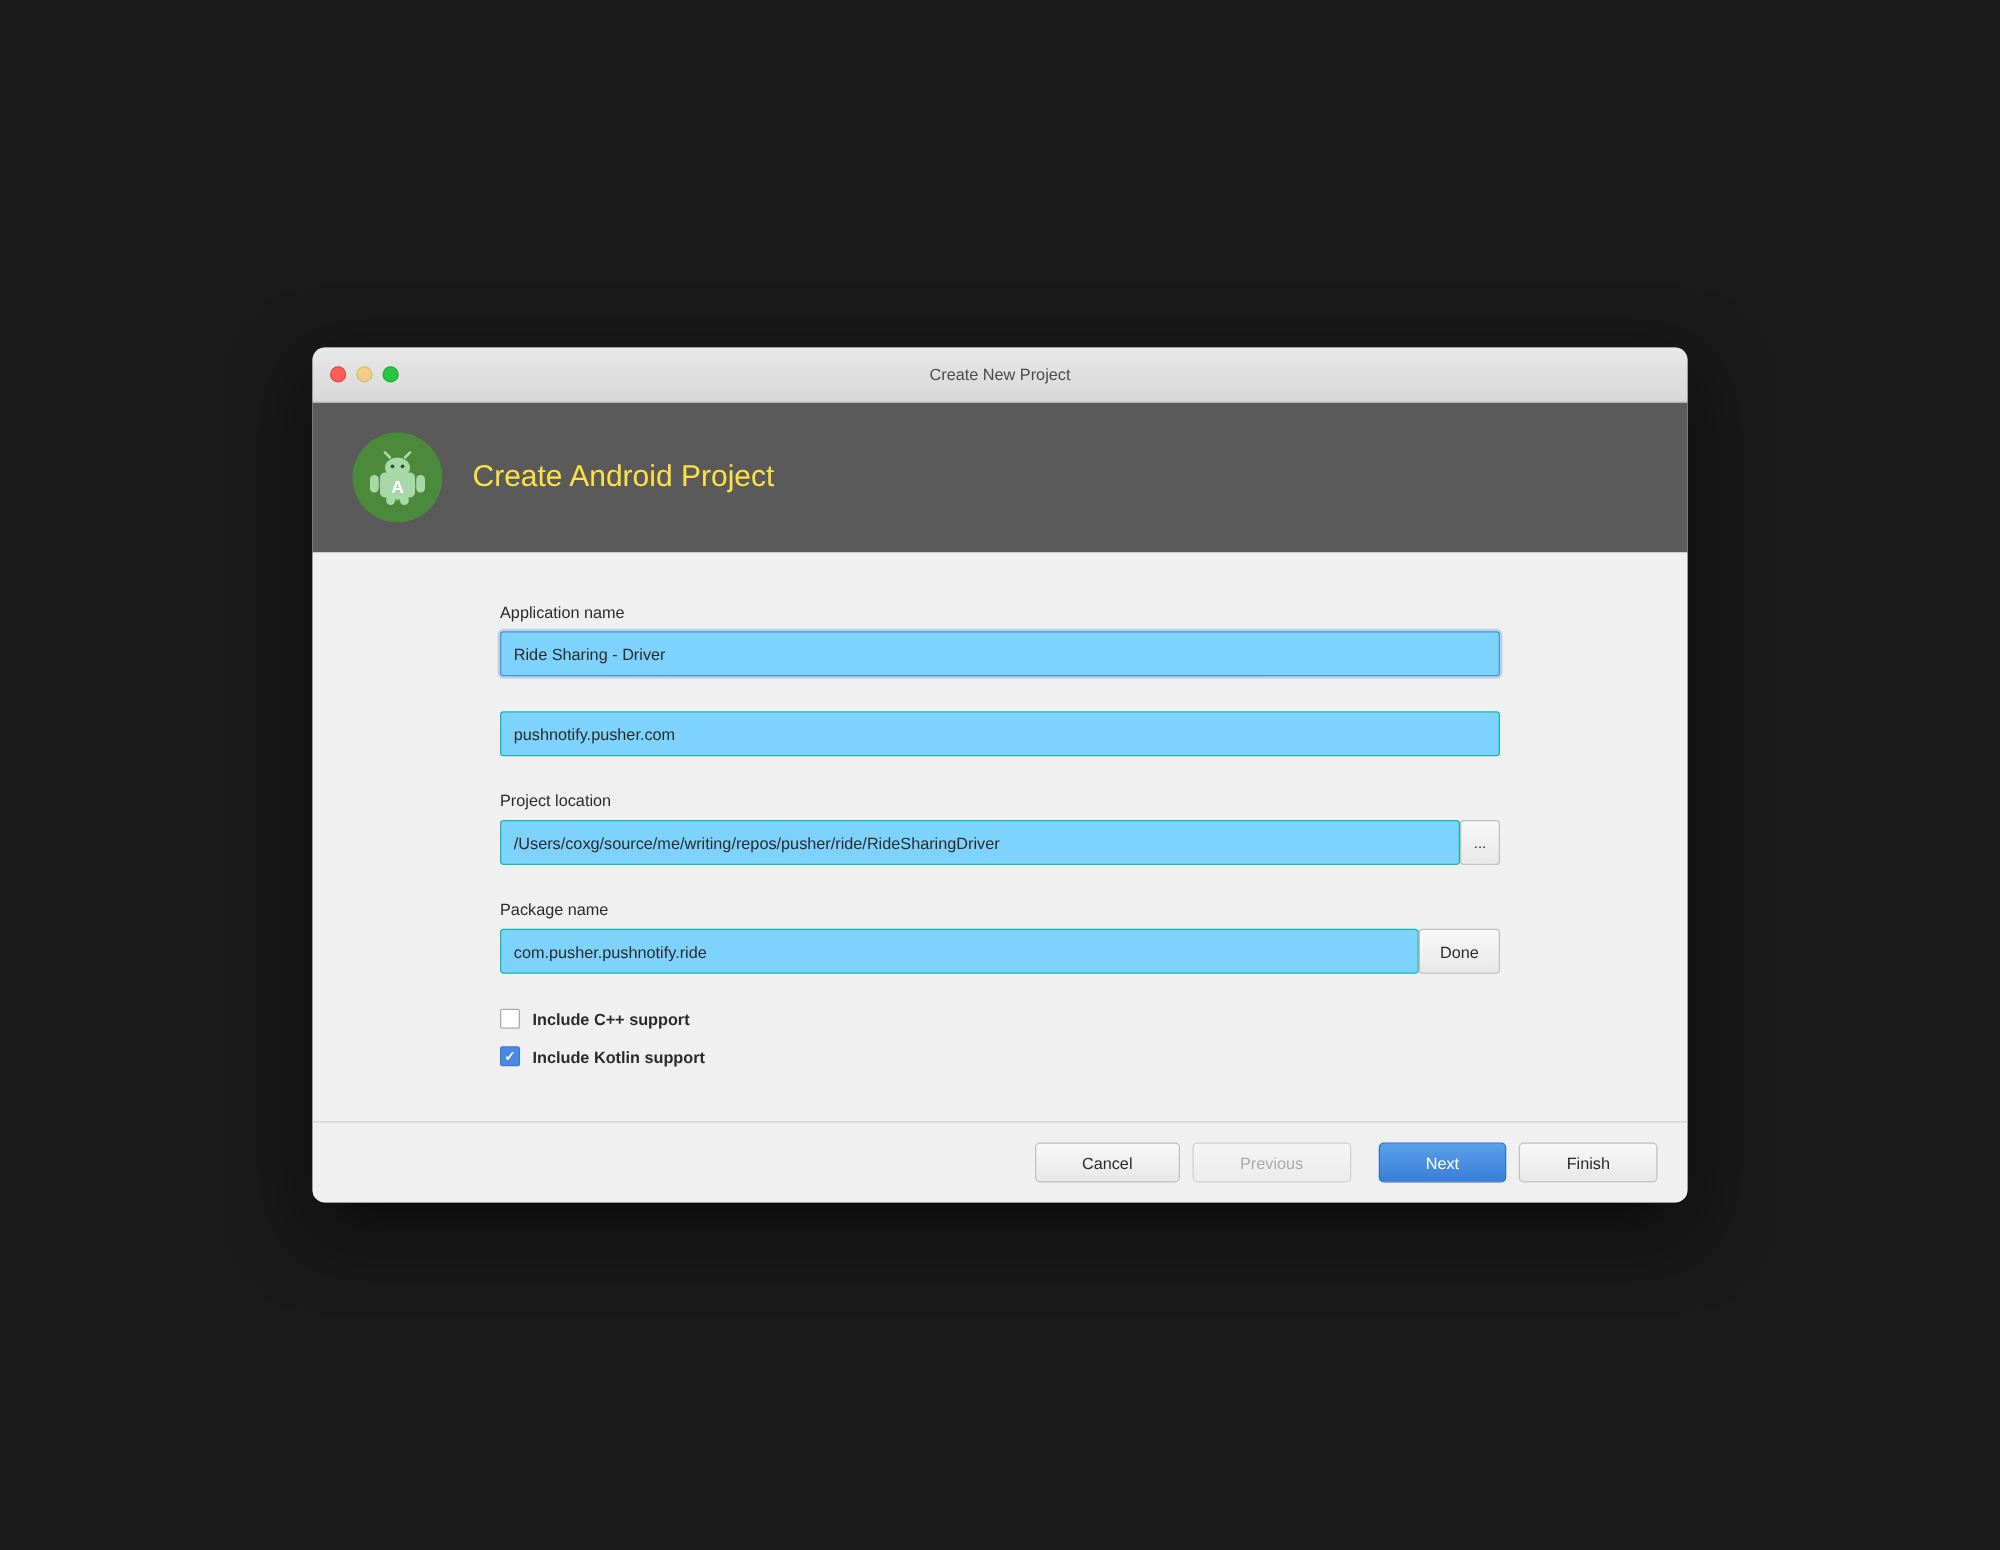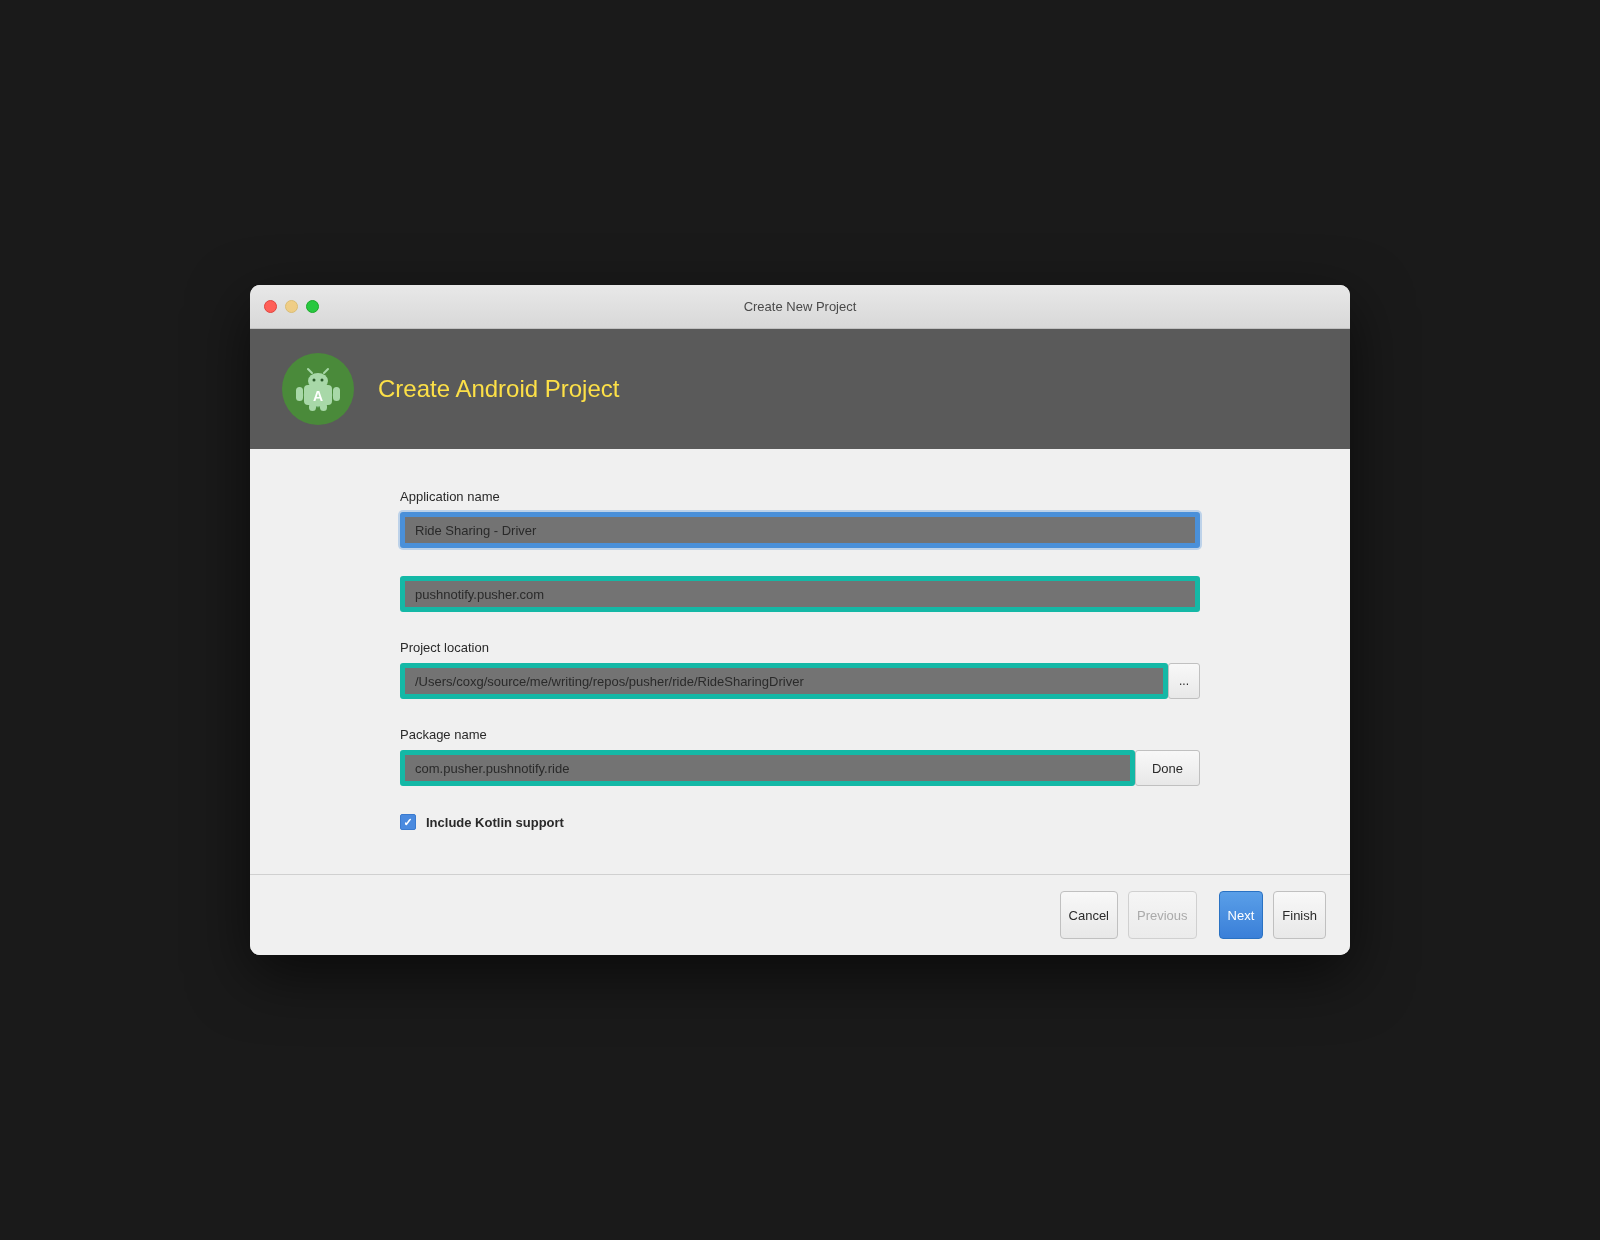--- a/index.html
+++ b/index.html
@@ -115,9 +115,9 @@
       height: 36px;
       padding: 3px 10px;
       font-size: 13px;
-      border: 5px solid #14b8a6;
+      border: 1px solid #14b8a6;
       border-radius: 3px;
-      background: #737373;
+      background: #7dd3fc;
       color: #2a2a2a;
       outline: none;
     }

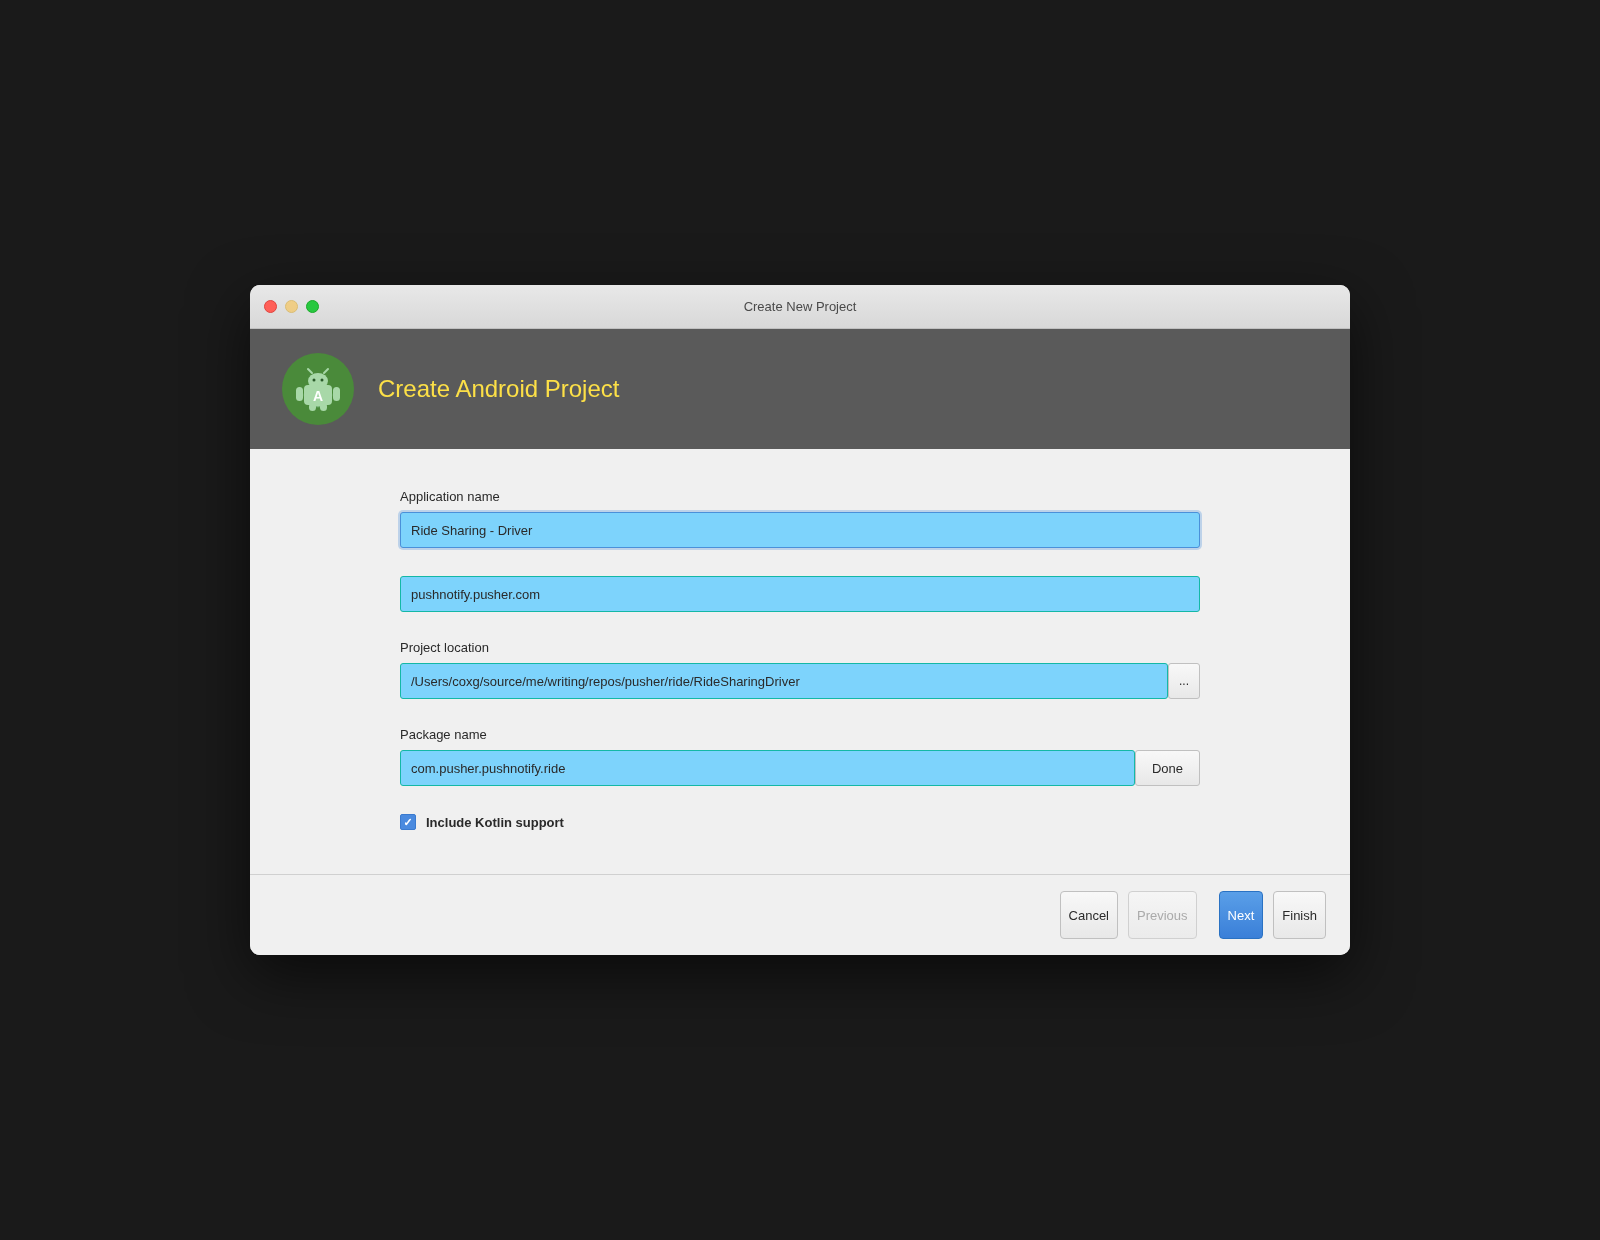--- a/index.html
+++ b/index.html
@@ -312,6 +312,10 @@
 
     <div class="checkboxes">
       <div class="checkbox-item">
+        <div class="checkbox"></div>
+        <span class="checkbox-label">Include C++ support</span>
+      </div>
+      <div class="checkbox-item">
         <div class="checkbox checked"></div>
         <span class="checkbox-label">Include Kotlin support</span>
       </div>

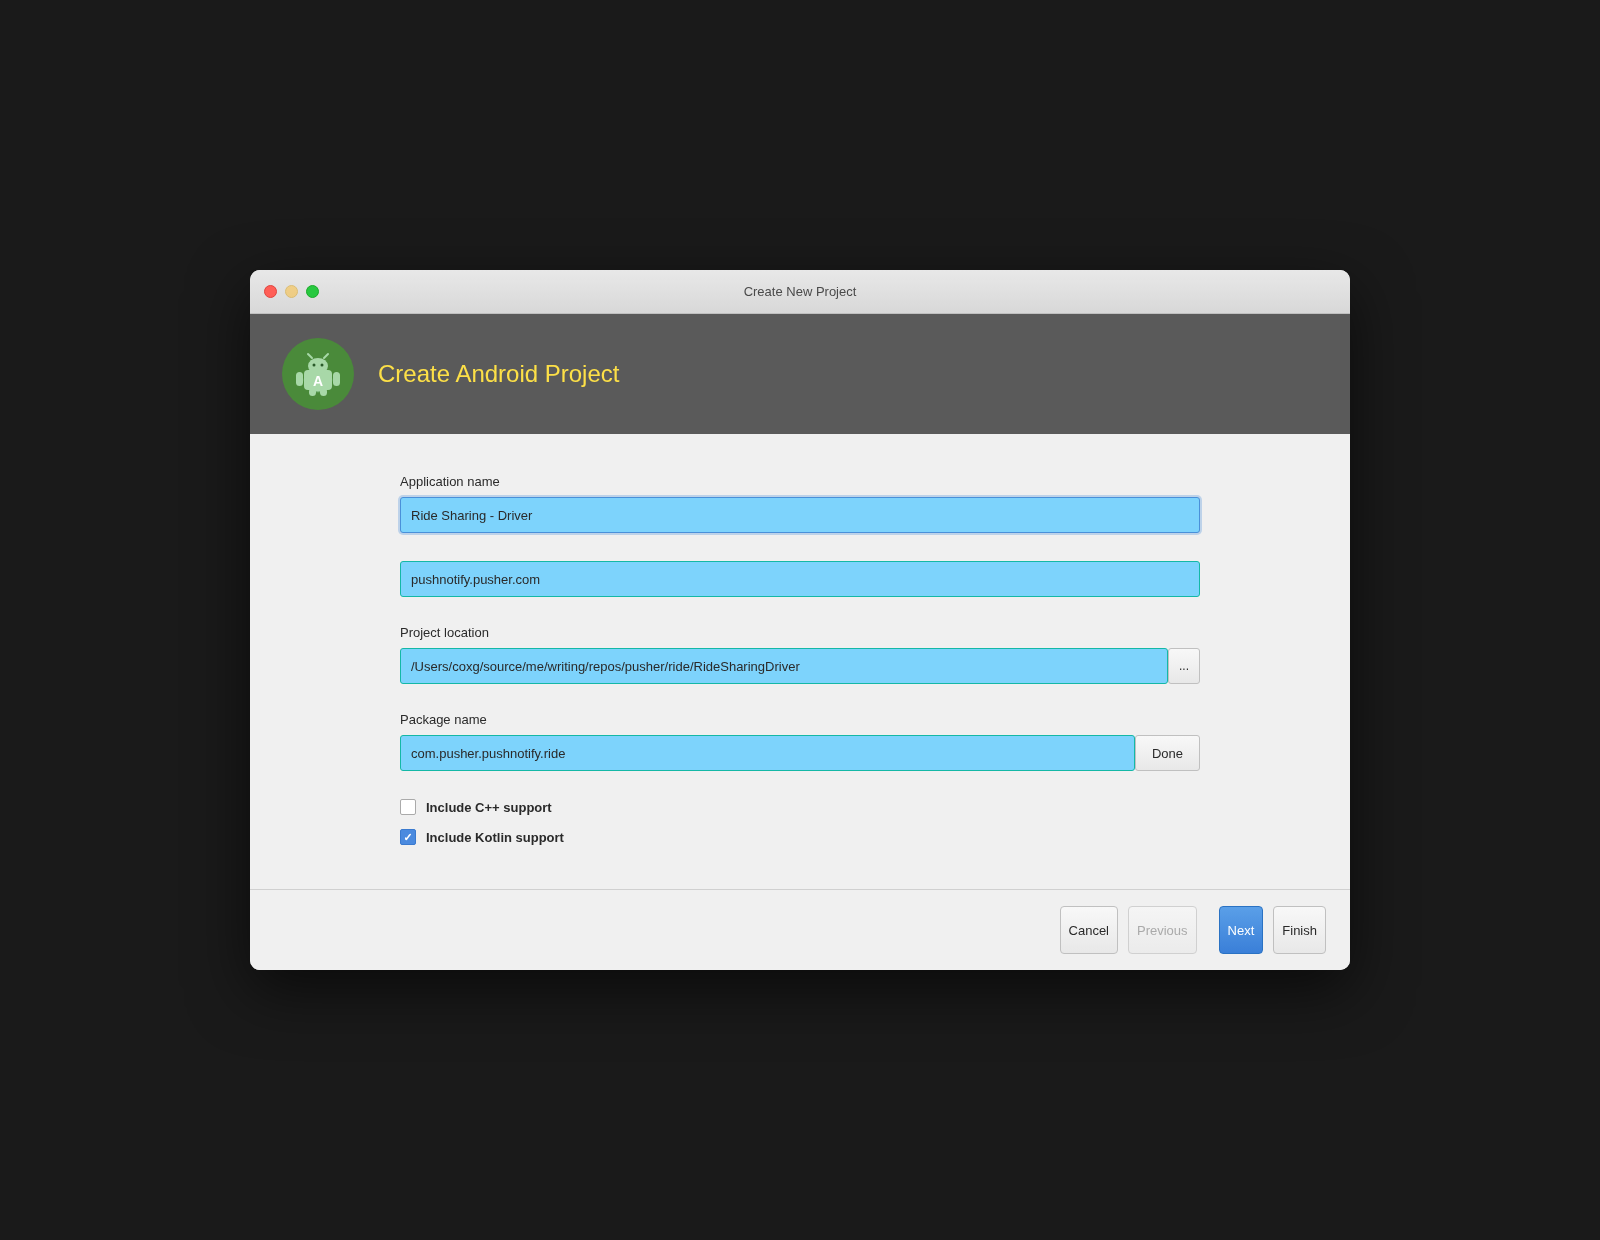--- a/index.html
+++ b/index.html
@@ -214,8 +214,8 @@
     }
 
     .btn {
-      height: 48px;
-      padding: 0 8px;
+      height: 32px;
+      padding: 0 37px;
       border-radius: 4px;
       font-size: 13px;
       cursor: pointer;

